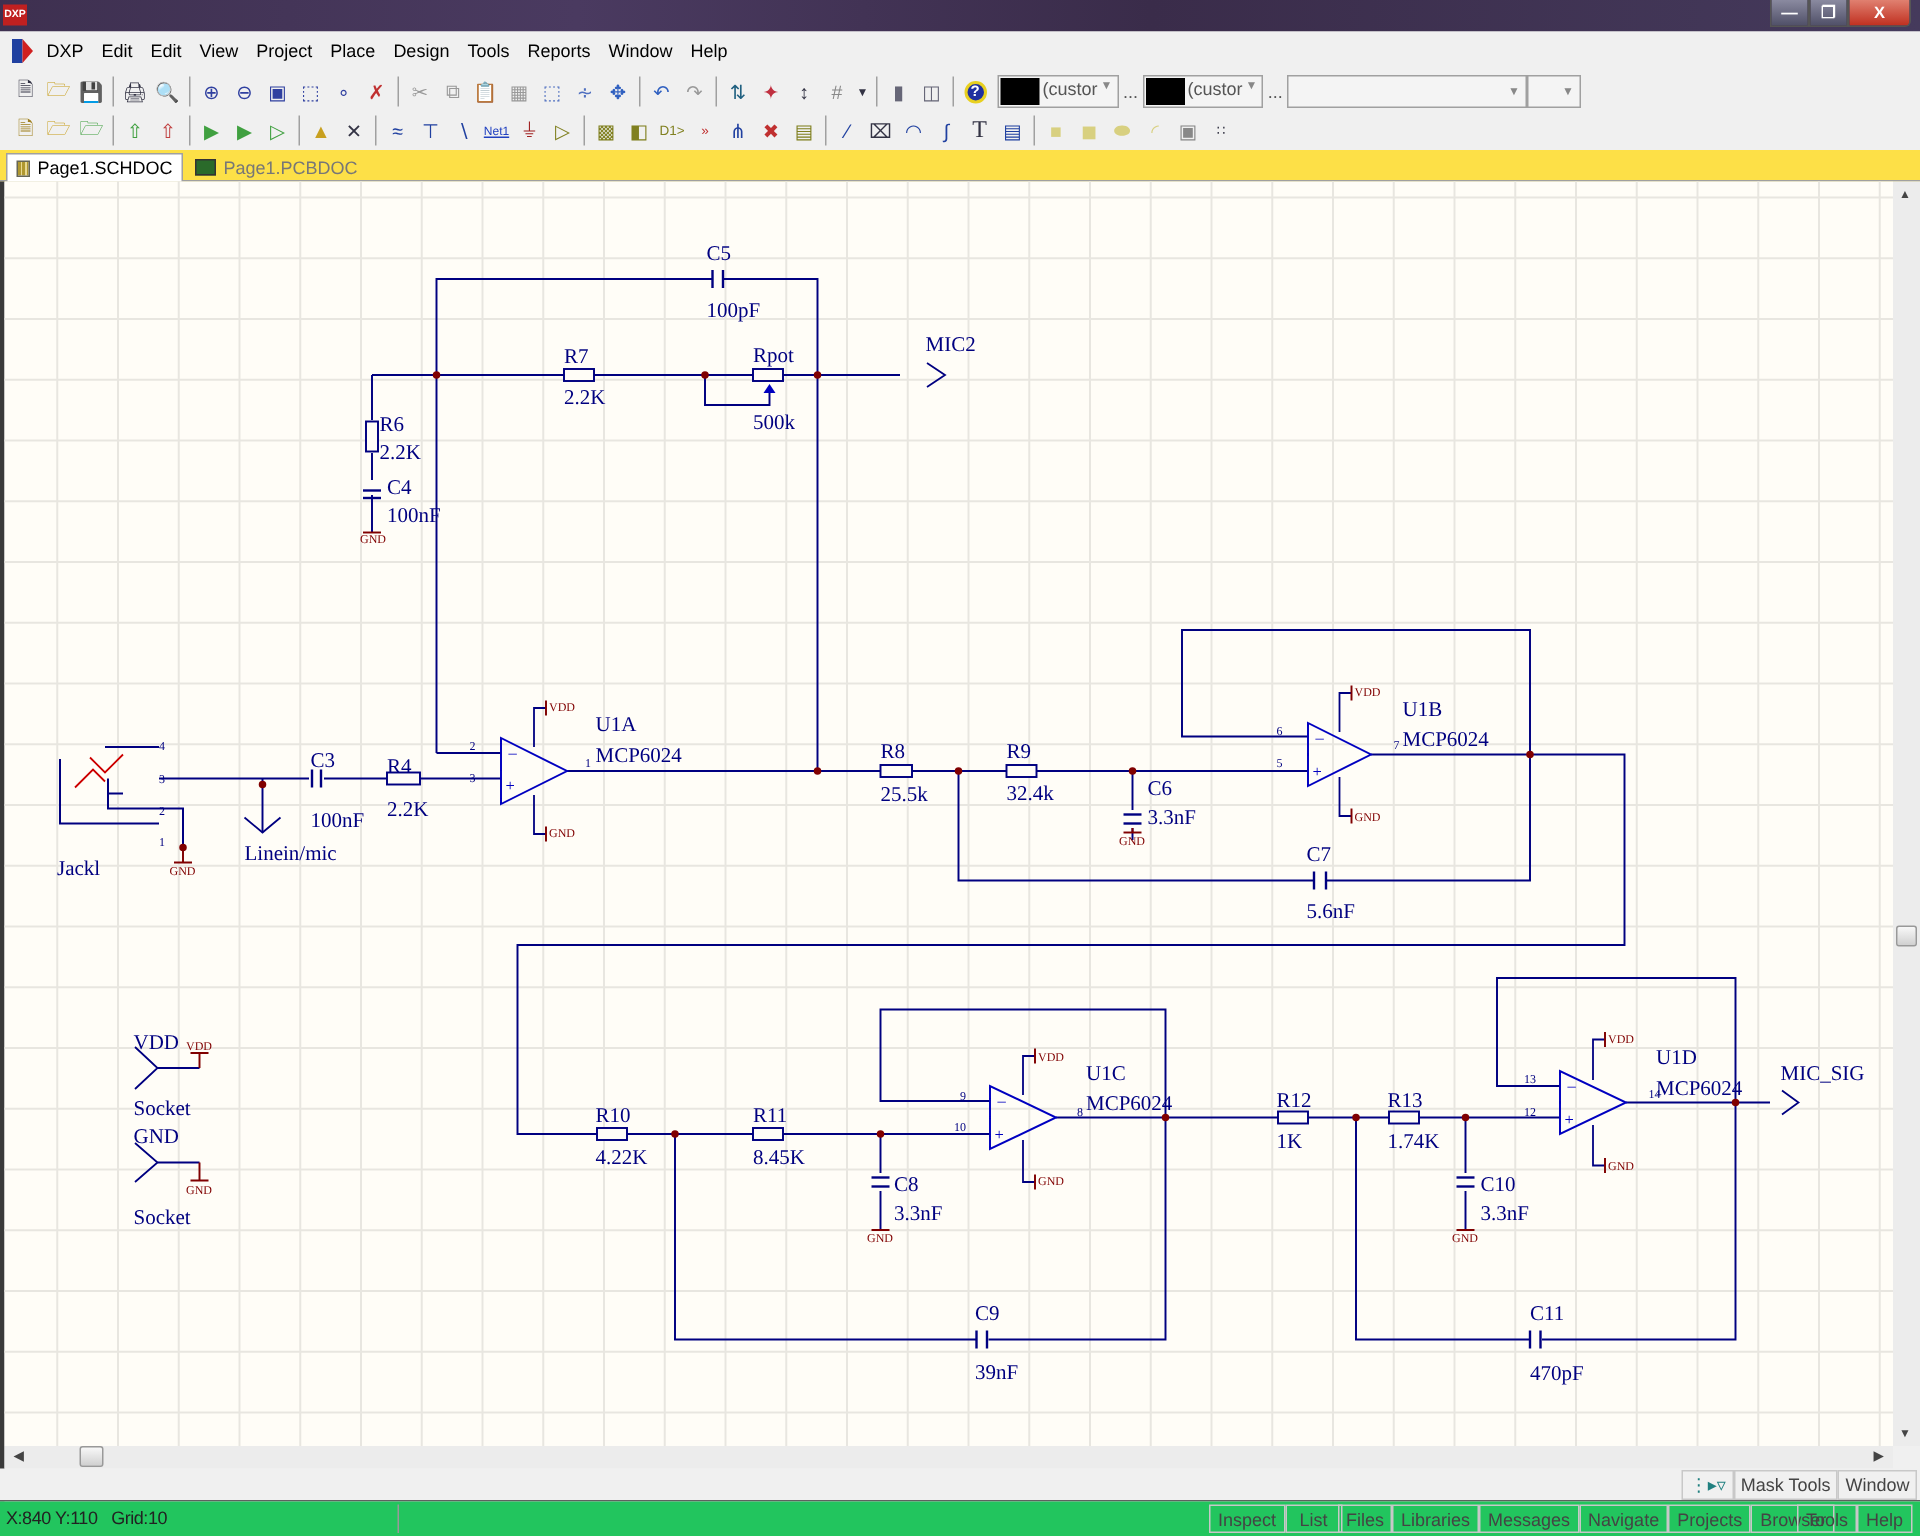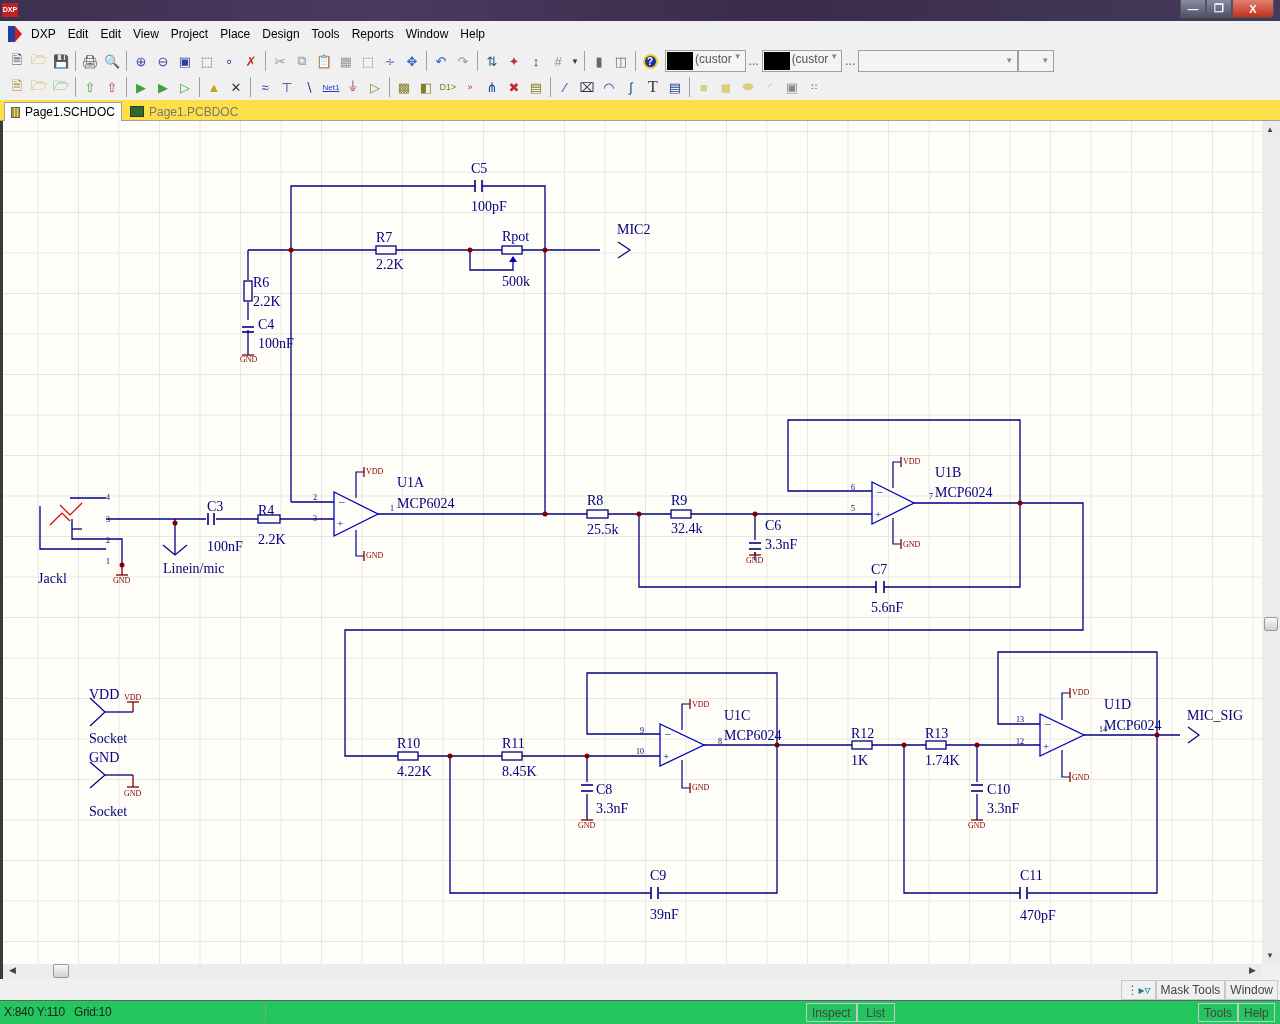--- a/index.html
+++ b/index.html
@@ -497,6 +497,14 @@
     <div class="pb">Inspect</div>
     <div class="pb" style="width:38px;justify-content:center">List</div>
   </div>
+  <div class="pbtns" style="left:892px">
+    <div class="pb" style="width:36px;justify-content:center">Files</div>
+    <div class="pb">Libraries</div>
+    <div class="pb">Messages</div>
+    <div class="pb">Navigate</div>
+    <div class="pb">Projects</div>
+    <div class="pb">Browser</div>
+  </div>
   <div class="pbtns" style="left:1198px">
     <div class="pb">Tools</div>
     <div class="pb">Help</div>

